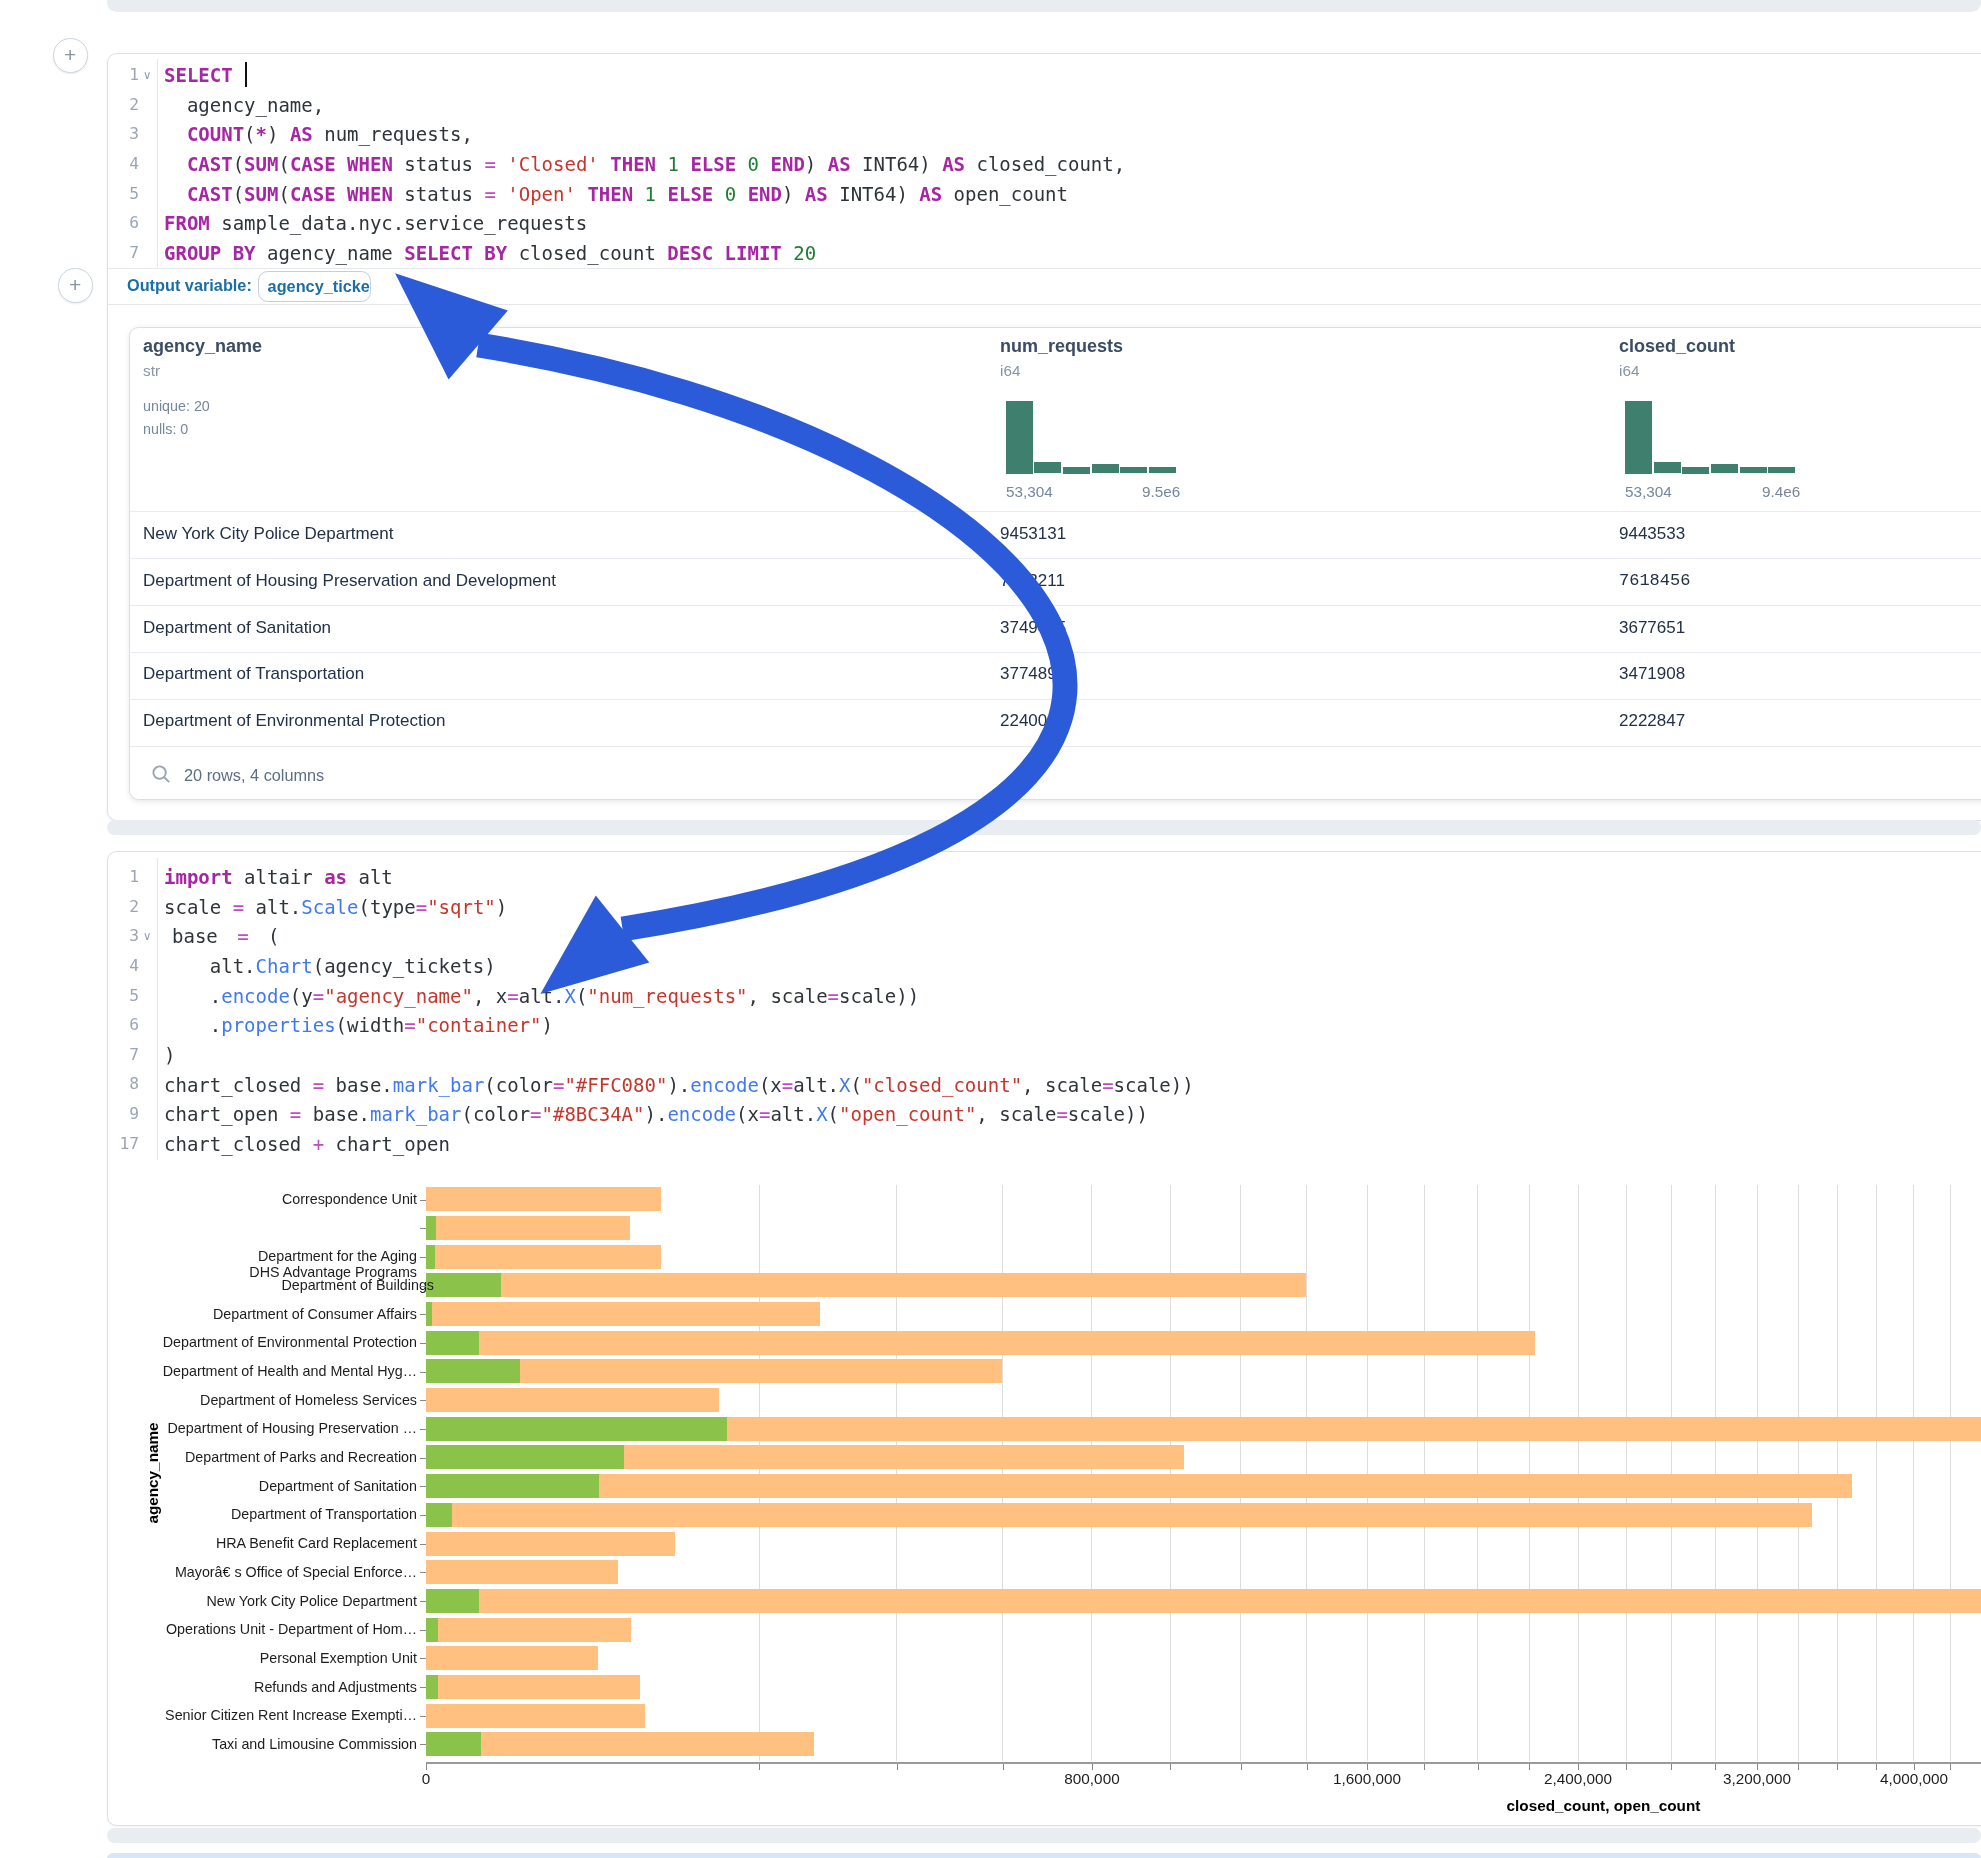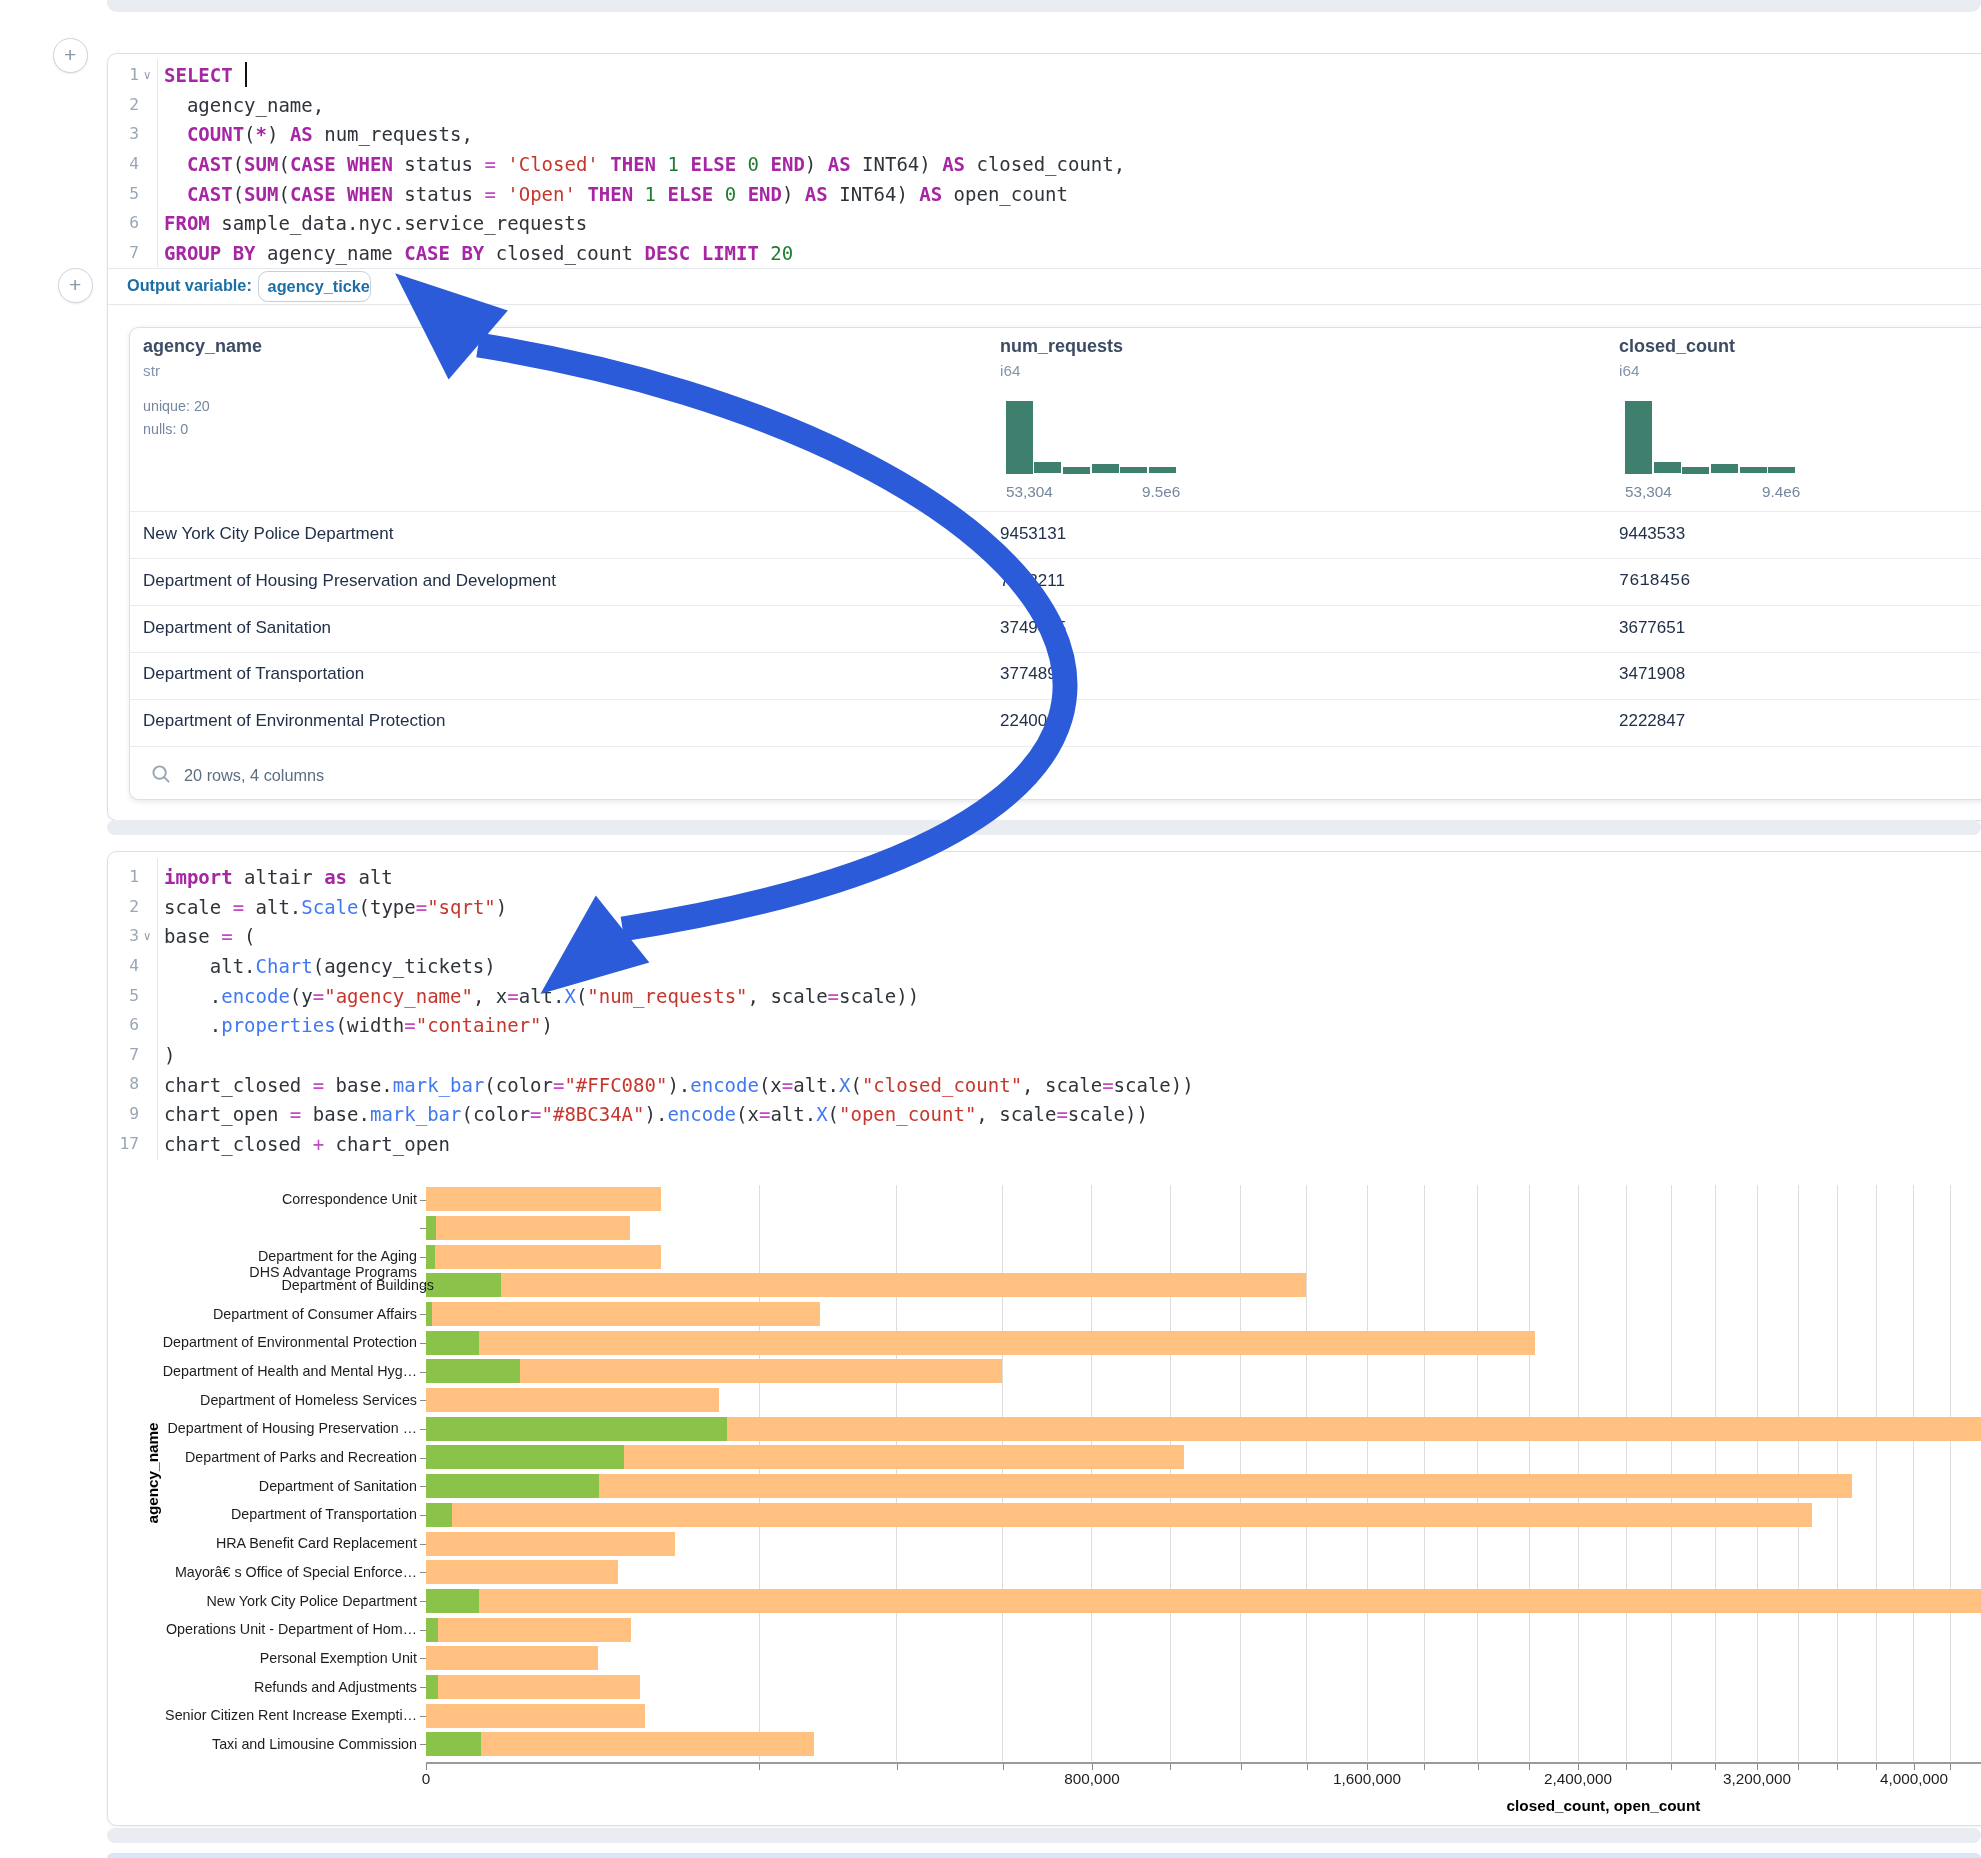--- a/index.html
+++ b/index.html
@@ -112,7 +112,7 @@
     <div class="gutter-num" style="left: 101px; top: 213px;">6</div>
     <div class="code-line" style="left: 164px; top: 208px;"><span class="tok-kw">FROM</span><span class="tok-pl"> sample_data.nyc.service_requests</span></div>
     <div class="gutter-num" style="left: 101px; top: 243px;">7</div>
-    <div class="code-line" style="left: 164px; top: 238px;"><span class="tok-kw">GROUP BY</span><span class="tok-pl"> agency_name </span><span class="tok-kw">CASE BY</span><span class="tok-pl"> closed_count </span><span class="tok-kw">DESC</span><span class="tok-pl"> </span><span class="tok-kw">LIMIT</span><span class="tok-pl"> </span><span class="tok-num">20</span></div>
+    <div class="code-line" style="left: 164px; top: 238px;"><span class="tok-kw">GROUP BY</span><span class="tok-pl"> agency_name </span><span class="tok-kw">SELECT BY</span><span class="tok-pl"> closed_count </span><span class="tok-kw">DESC</span><span class="tok-pl"> </span><span class="tok-kw">LIMIT</span><span class="tok-pl"> </span><span class="tok-num">20</span></div>
     <div class="gutter-num" style="left: 101px; top: 867px;">1</div>
     <div class="code-line" style="left: 164px; top: 862px;"><span class="tok-kw">import</span><span class="tok-pl"> altair </span><span class="tok-kw">as</span><span class="tok-pl"> alt</span></div>
     <div class="gutter-num" style="left: 101px; top: 897px;">2</div>

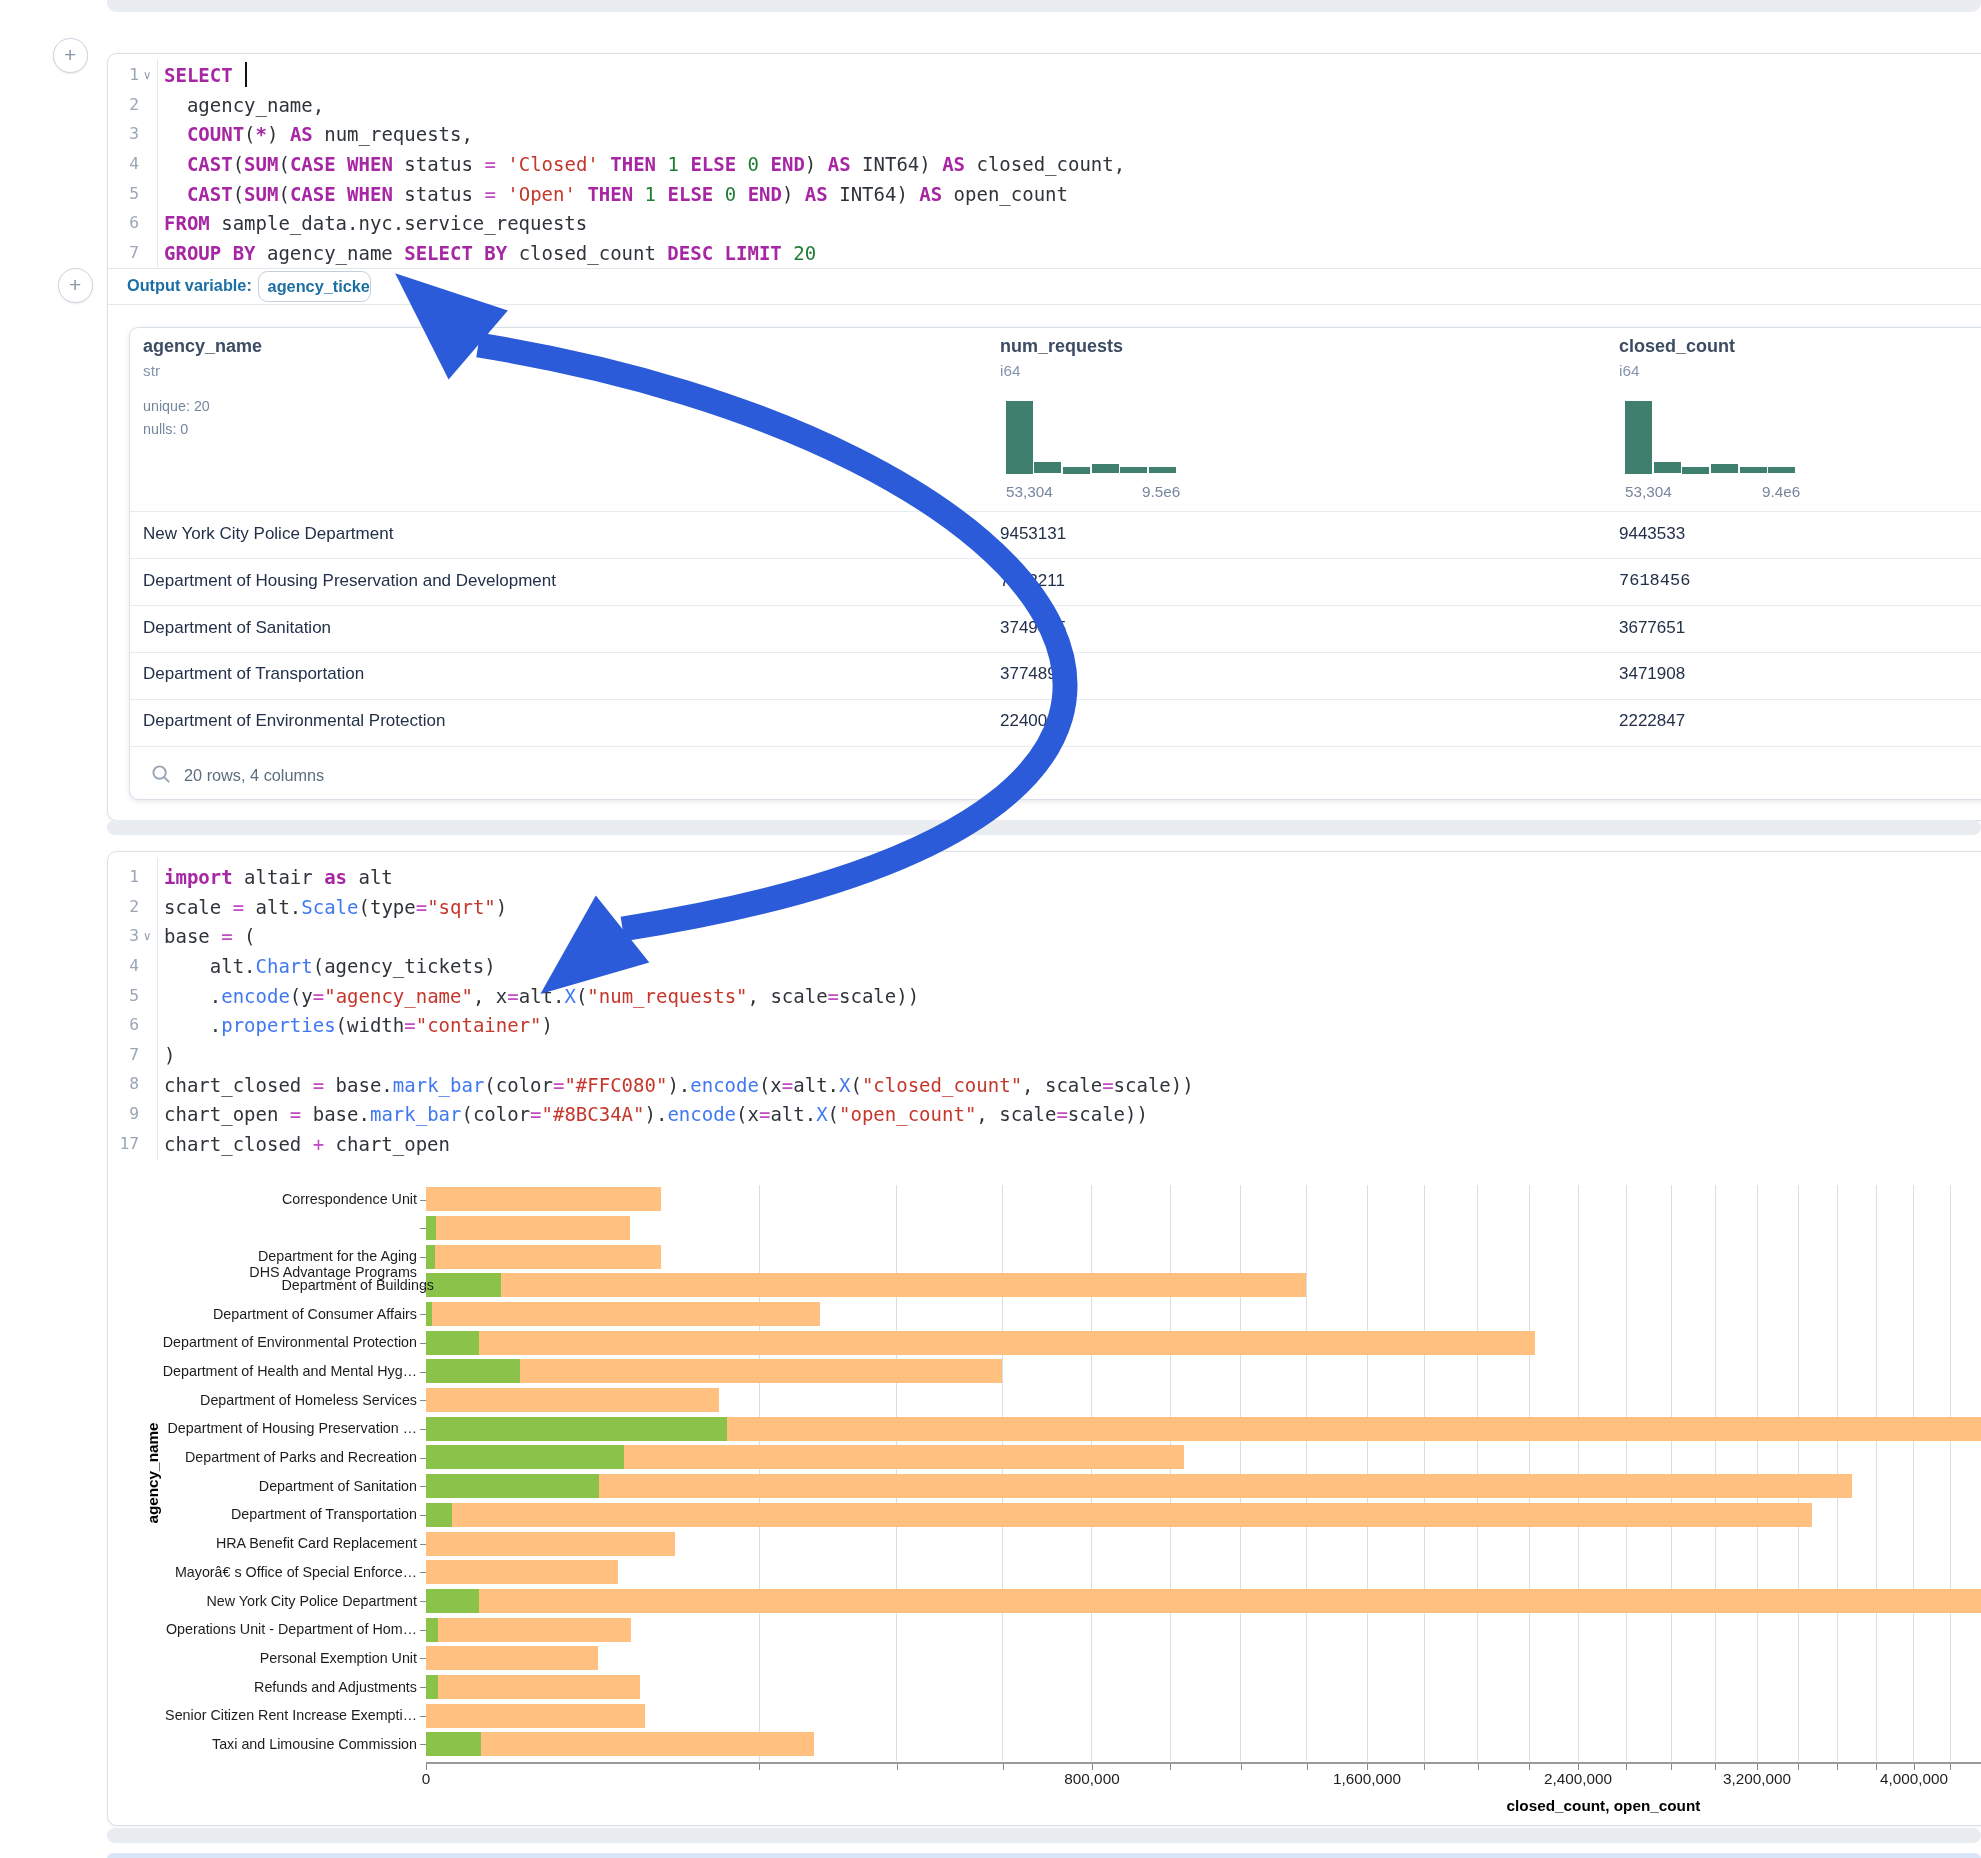--- a/index.html
+++ b/index.html
@@ -119,7 +119,7 @@
     <div class="code-line" style="left: 164px; top: 892px;"><span class="tok-pl">scale </span><span class="tok-op">=</span><span class="tok-pl"> alt.</span><span class="tok-fn">Scale</span><span class="tok-pl">(type</span><span class="tok-op">=</span><span class="tok-str">"sqrt"</span><span class="tok-pl">)</span></div>
     <div class="gutter-num" style="left: 101px; top: 926px;">3</div>
     <div class="gutter-caret" style="left: 143px; top: 929px;">∨</div>
-    <div class="code-line" style="left: 164px; top: 921px;"><span class="tok-pl">base </span><span class="tok-op">=</span><span class="tok-pl"> (</span></div>
+    <div class="code-line" style="left: 172px; top: 921px; gap: 8px;"><span class="tok-pl">base </span><span class="tok-op">=</span><span class="tok-pl"> (</span></div>
     <div class="gutter-num" style="left: 101px; top: 956px;">4</div>
     <div class="code-line" style="left: 164px; top: 951px;"><span class="tok-pl">    alt.</span><span class="tok-fn">Chart</span><span class="tok-pl">(agency_tickets)</span></div>
     <div class="gutter-num" style="left: 101px; top: 986px;">5</div>

